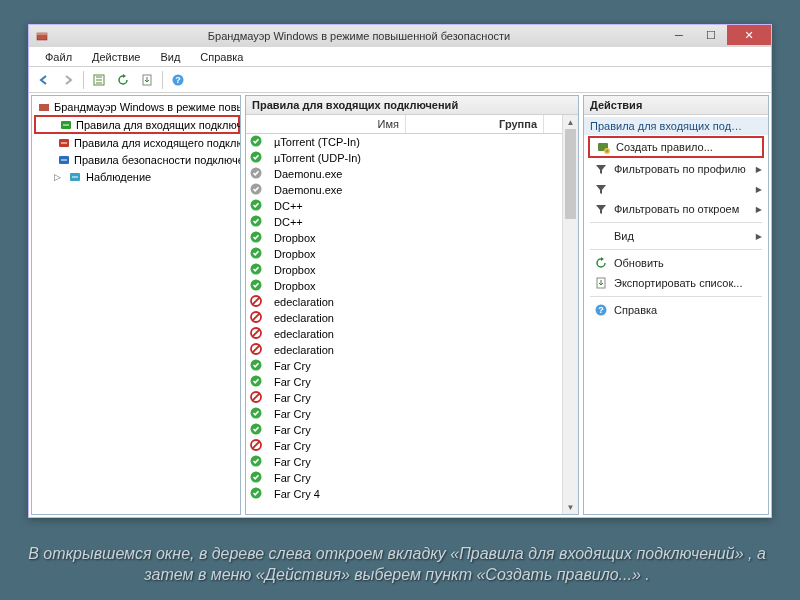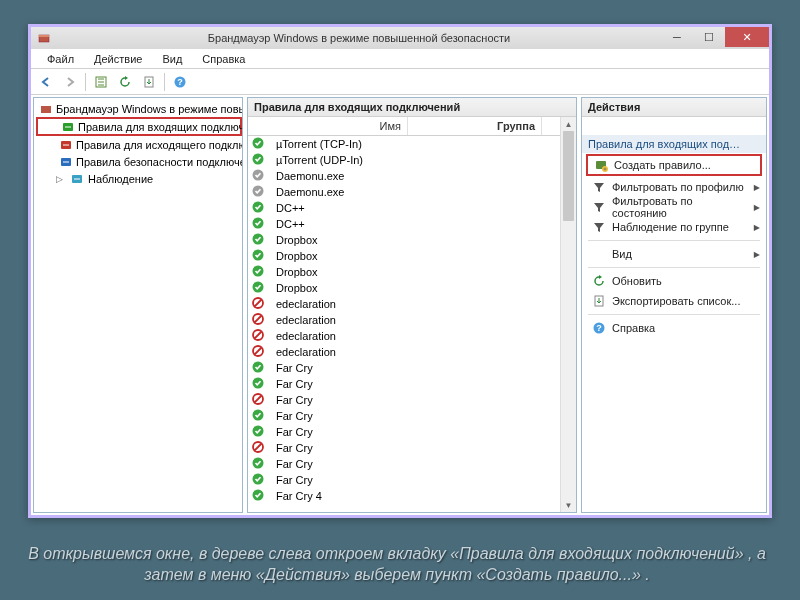--- a/index.html
+++ b/index.html
@@ -19,7 +19,7 @@
     width: 744px;
     height: 494px;
     background: #fff;
-    border: 3px solid #c4b5fd;
+    border: 1px solid #c4b5fd;
     box-shadow: 0 2px 8px rgba(0,0,0,0.3);
   }
   .titlebar {

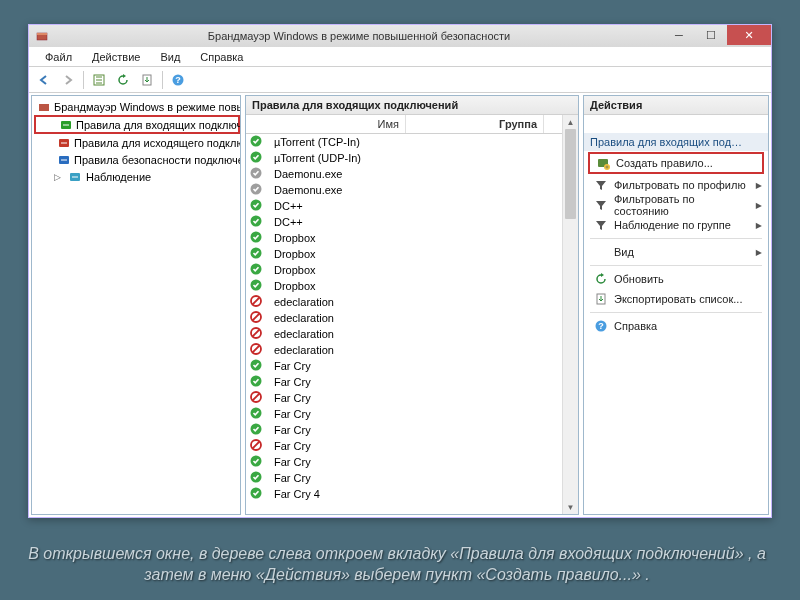--- a/index.html
+++ b/index.html
@@ -177,7 +177,6 @@
     white-space: nowrap;
     overflow: hidden;
     text-overflow: ellipsis;
-    margin-top: 16px;
   }
   .action-row {
     display: flex;

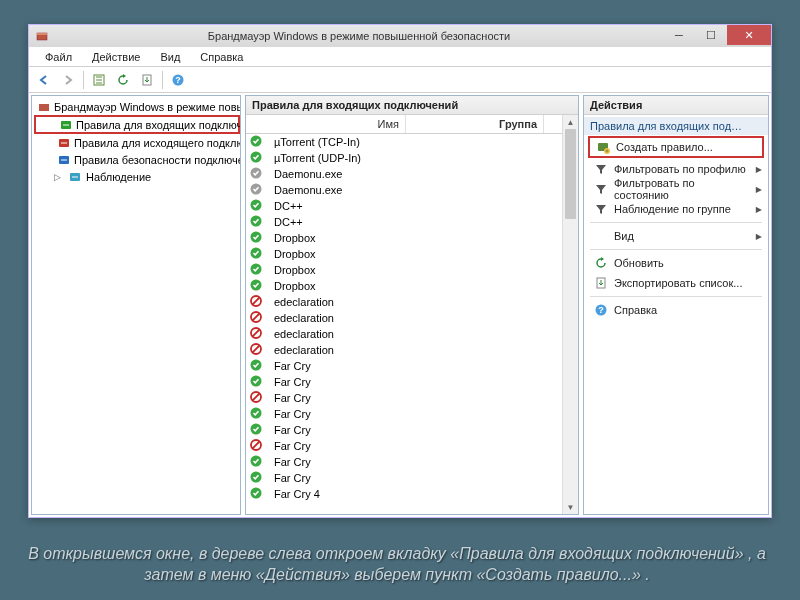--- a/index.html
+++ b/index.html
@@ -589,7 +589,6 @@
                   <path d="M2 3 h10 L8 8 v4 l-2 -1 v-3 Z" fill="#555"></path>
                 </svg>
               </span>
-              <span>Фильтровать по состоянию</span>
               <span class="submenu">▶</span>
             </div>
             <div class="action-row">

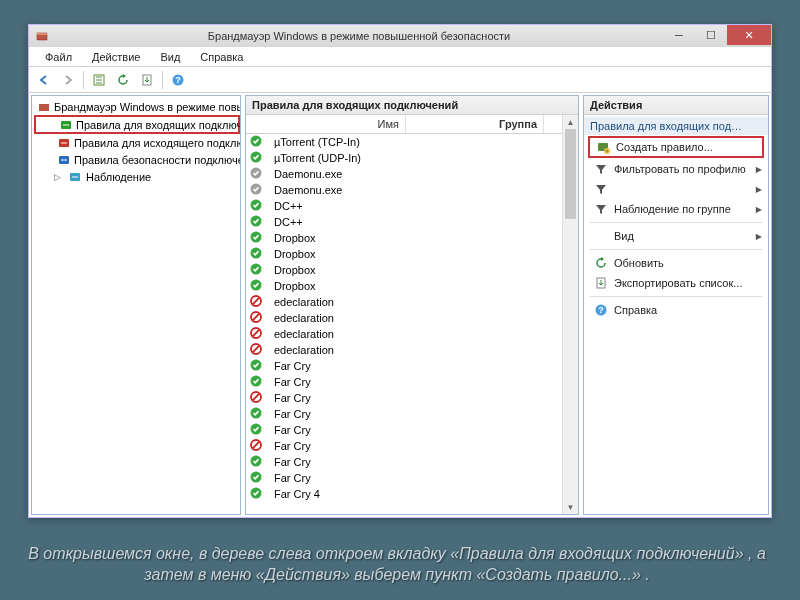--- a/index.html
+++ b/index.html
@@ -597,7 +597,7 @@
                   <path d="M2 3 h10 L8 8 v4 l-2 -1 v-3 Z" fill="#555"></path>
                 </svg>
               </span>
-              <span>Наблюдение по группе</span>
+              <span>Фильтровать по откроем</span>
               <span class="submenu">▶</span>
             </div>
             <div class="action-sep"></div>

